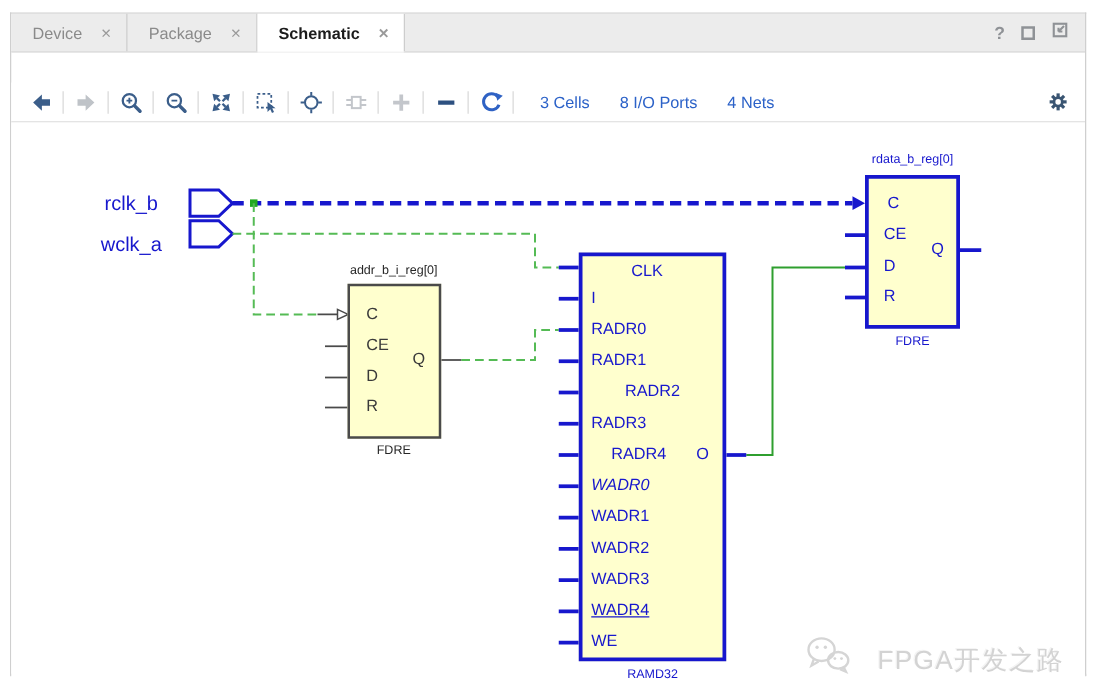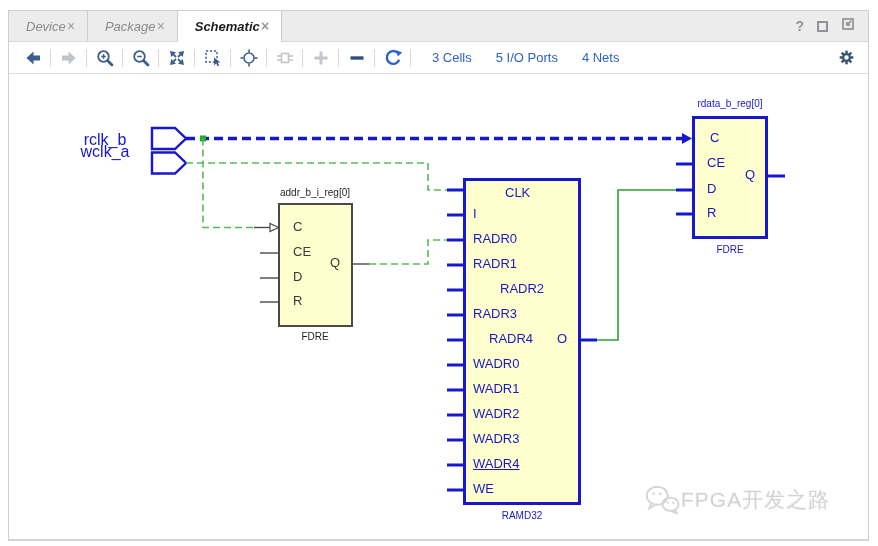--- a/index.html
+++ b/index.html
@@ -12,9 +12,9 @@
   
   .tabbar { height:31px; background:#ececec; border-bottom:1px solid #d9d9d9;
             display:flex; align-items:stretch; }
-  .tab { position:relative; display:flex; align-items:center; gap:1px;
+  .tab { position:relative; display:flex; align-items:center; gap:15px;
          padding:0 12px 0 17px; border-right:1px solid #cdcdcd;
-         font-size:13px; color:#8a8a8a; cursor:default;font-style:italic; }
+         font-size:13px; color:#8a8a8a; cursor:default; }
   .tab .close { color:#9a9a9a; font-size:14px; line-height:1; }
   .tab.active { background:#ffffff; color:#1c1c1c; font-weight:bold;justify-content:flex-end; }
   .tab.active::after { content:''; position:absolute; left:0; right:0; bottom:-1px; height:1px; background:#fff; }

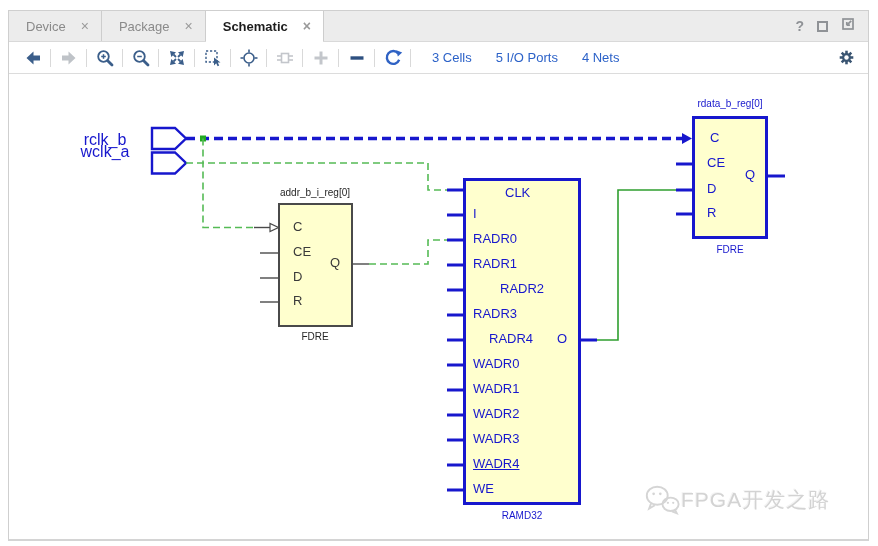--- a/index.html
+++ b/index.html
@@ -24,7 +24,7 @@
 
   
   .toolbar { height:32px; background:#fff; border-bottom:1px solid #dcdcdc;
-             display:flex; align-items:center; padding-left:11px; }
+             display:flex; align-items:center; padding-left:11px;margin-top:24px; }
   .tbtn { width:25px; height:24px; display:flex; align-items:center; justify-content:center; flex:0 0 auto; }
   .tsep { width:1px; height:18px; background:#d9d9d9; margin:0 5px; flex:0 0 auto; }
   .tlink { font-size:13px; color:#2c62c8; margin-left:16px; white-space:nowrap; cursor:pointer; }

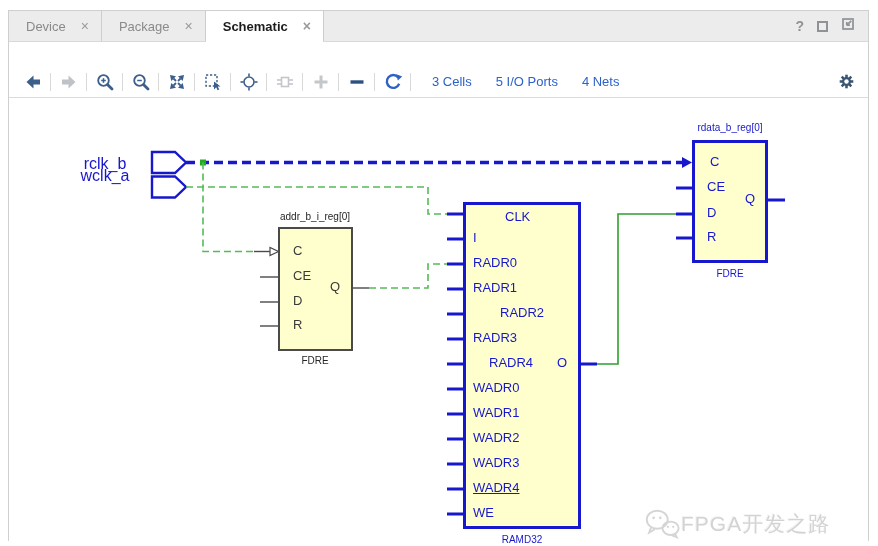--- a/index.html
+++ b/index.html
@@ -183,7 +183,7 @@
     <div class="tsep"></div>
 
     <span class="tlink">3 Cells</span>
-    <span class="tlink">5 I/O Ports</span>
+    <span class="tlink">8 I/O Ports</span>
     <span class="tlink">4 Nets</span>
 
     <div class="tspacer"></div>

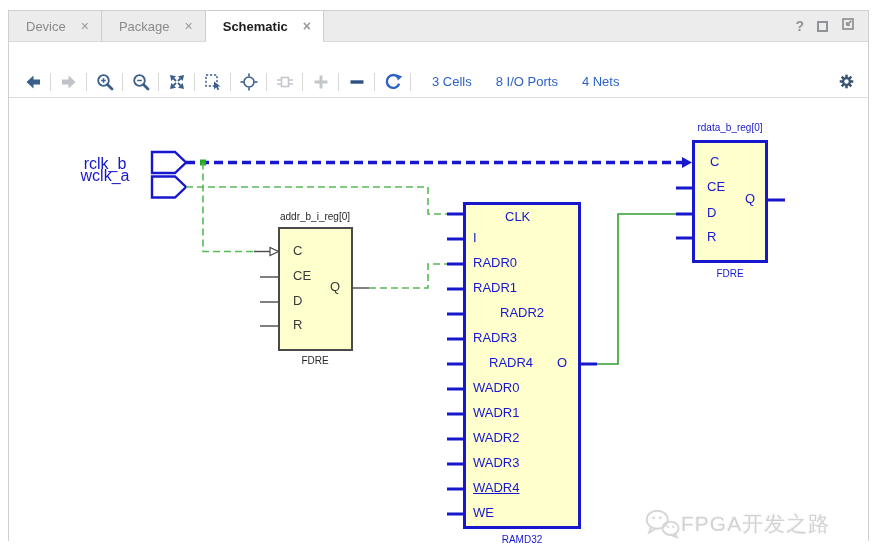--- a/index.html
+++ b/index.html
@@ -258,7 +258,7 @@
     </svg>
 
     <div class="portlbl" style="left:58px; top:57px;">rclk_b</div>
-    <div class="portlbl" style="left:58px; top:69px;">wclk_a</div>
+    <div class="portlbl" style="left:58px; top:90px;">wclk_a</div>
 
     <div class="lbl plain" style="left:246px; top:111px; width:120px;">addr_b_i_reg[0]</div>
     <div class="blk plain" style="left:269px; top:129px; width:75px; height:124px;"></div>

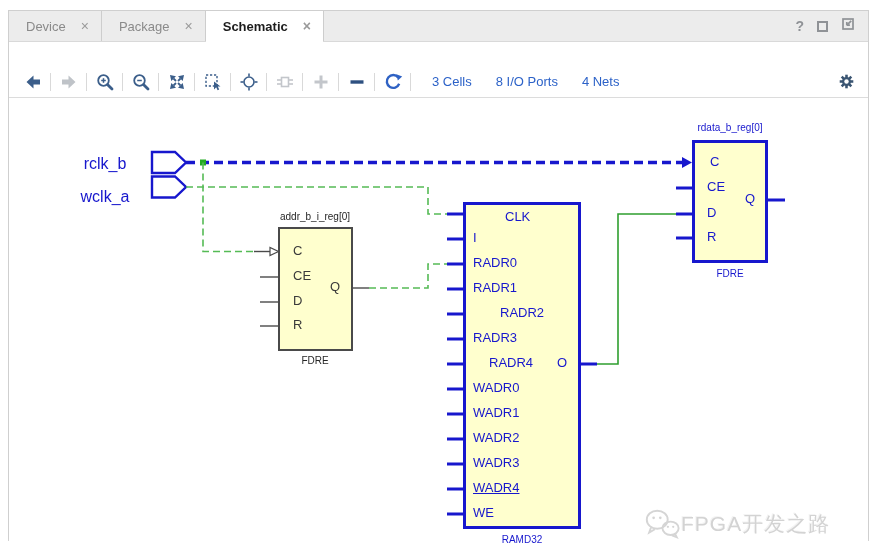--- a/index.html
+++ b/index.html
@@ -277,7 +277,7 @@
     <span class="pin sel" style="left:464px; top:208px;margin-left:27px;">RADR2</span>
     <span class="pin sel" style="left:464px; top:233px;">RADR3</span>
     <span class="pin sel" style="left:480px; top:258px;">RADR4</span>
-    <span class="pin sel" style="left:464px; top:283px;">WADR0</span>
+    <span class="pin sel" style="left:464px; top:283px;font-style:italic;">WADR0</span>
     <span class="pin sel" style="left:464px; top:308px;">WADR1</span>
     <span class="pin sel" style="left:464px; top:333px;">WADR2</span>
     <span class="pin sel" style="left:464px; top:358px;">WADR3</span>

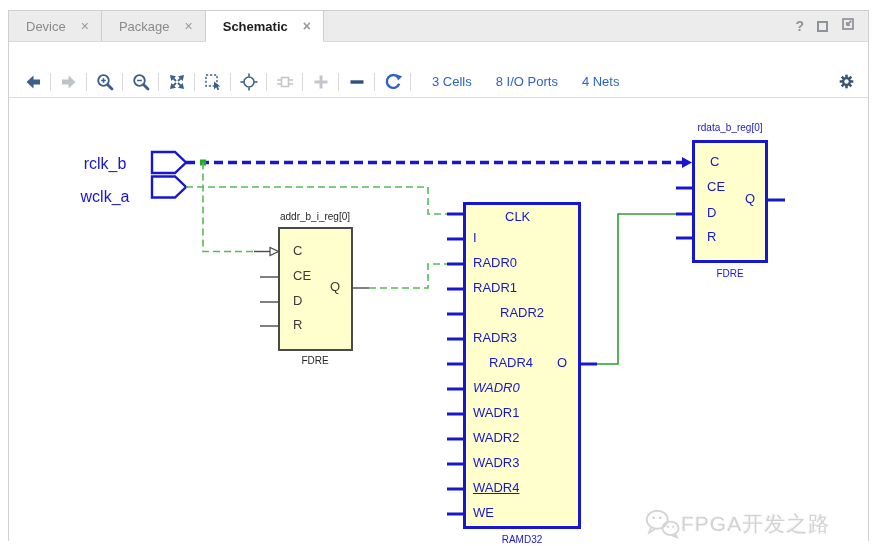--- a/index.html
+++ b/index.html
@@ -50,7 +50,7 @@
 
   .portlbl { position:absolute; width:76px; text-align:center; font-size:16px; color:#1717cd; }
 
-  .watermark { position:absolute; left:634px; top:408px; display:flex; align-items:center; gap:0;
+  .watermark { position:absolute; left:634px; top:408px; display:flex; align-items:flex-end; gap:21px;
                color:#d3d3d3; font-size:21px; letter-spacing:1px;
                text-shadow:1px 1px 0 #ffffff, -1px -1px 0 #f4f4f4; }
 </style>

